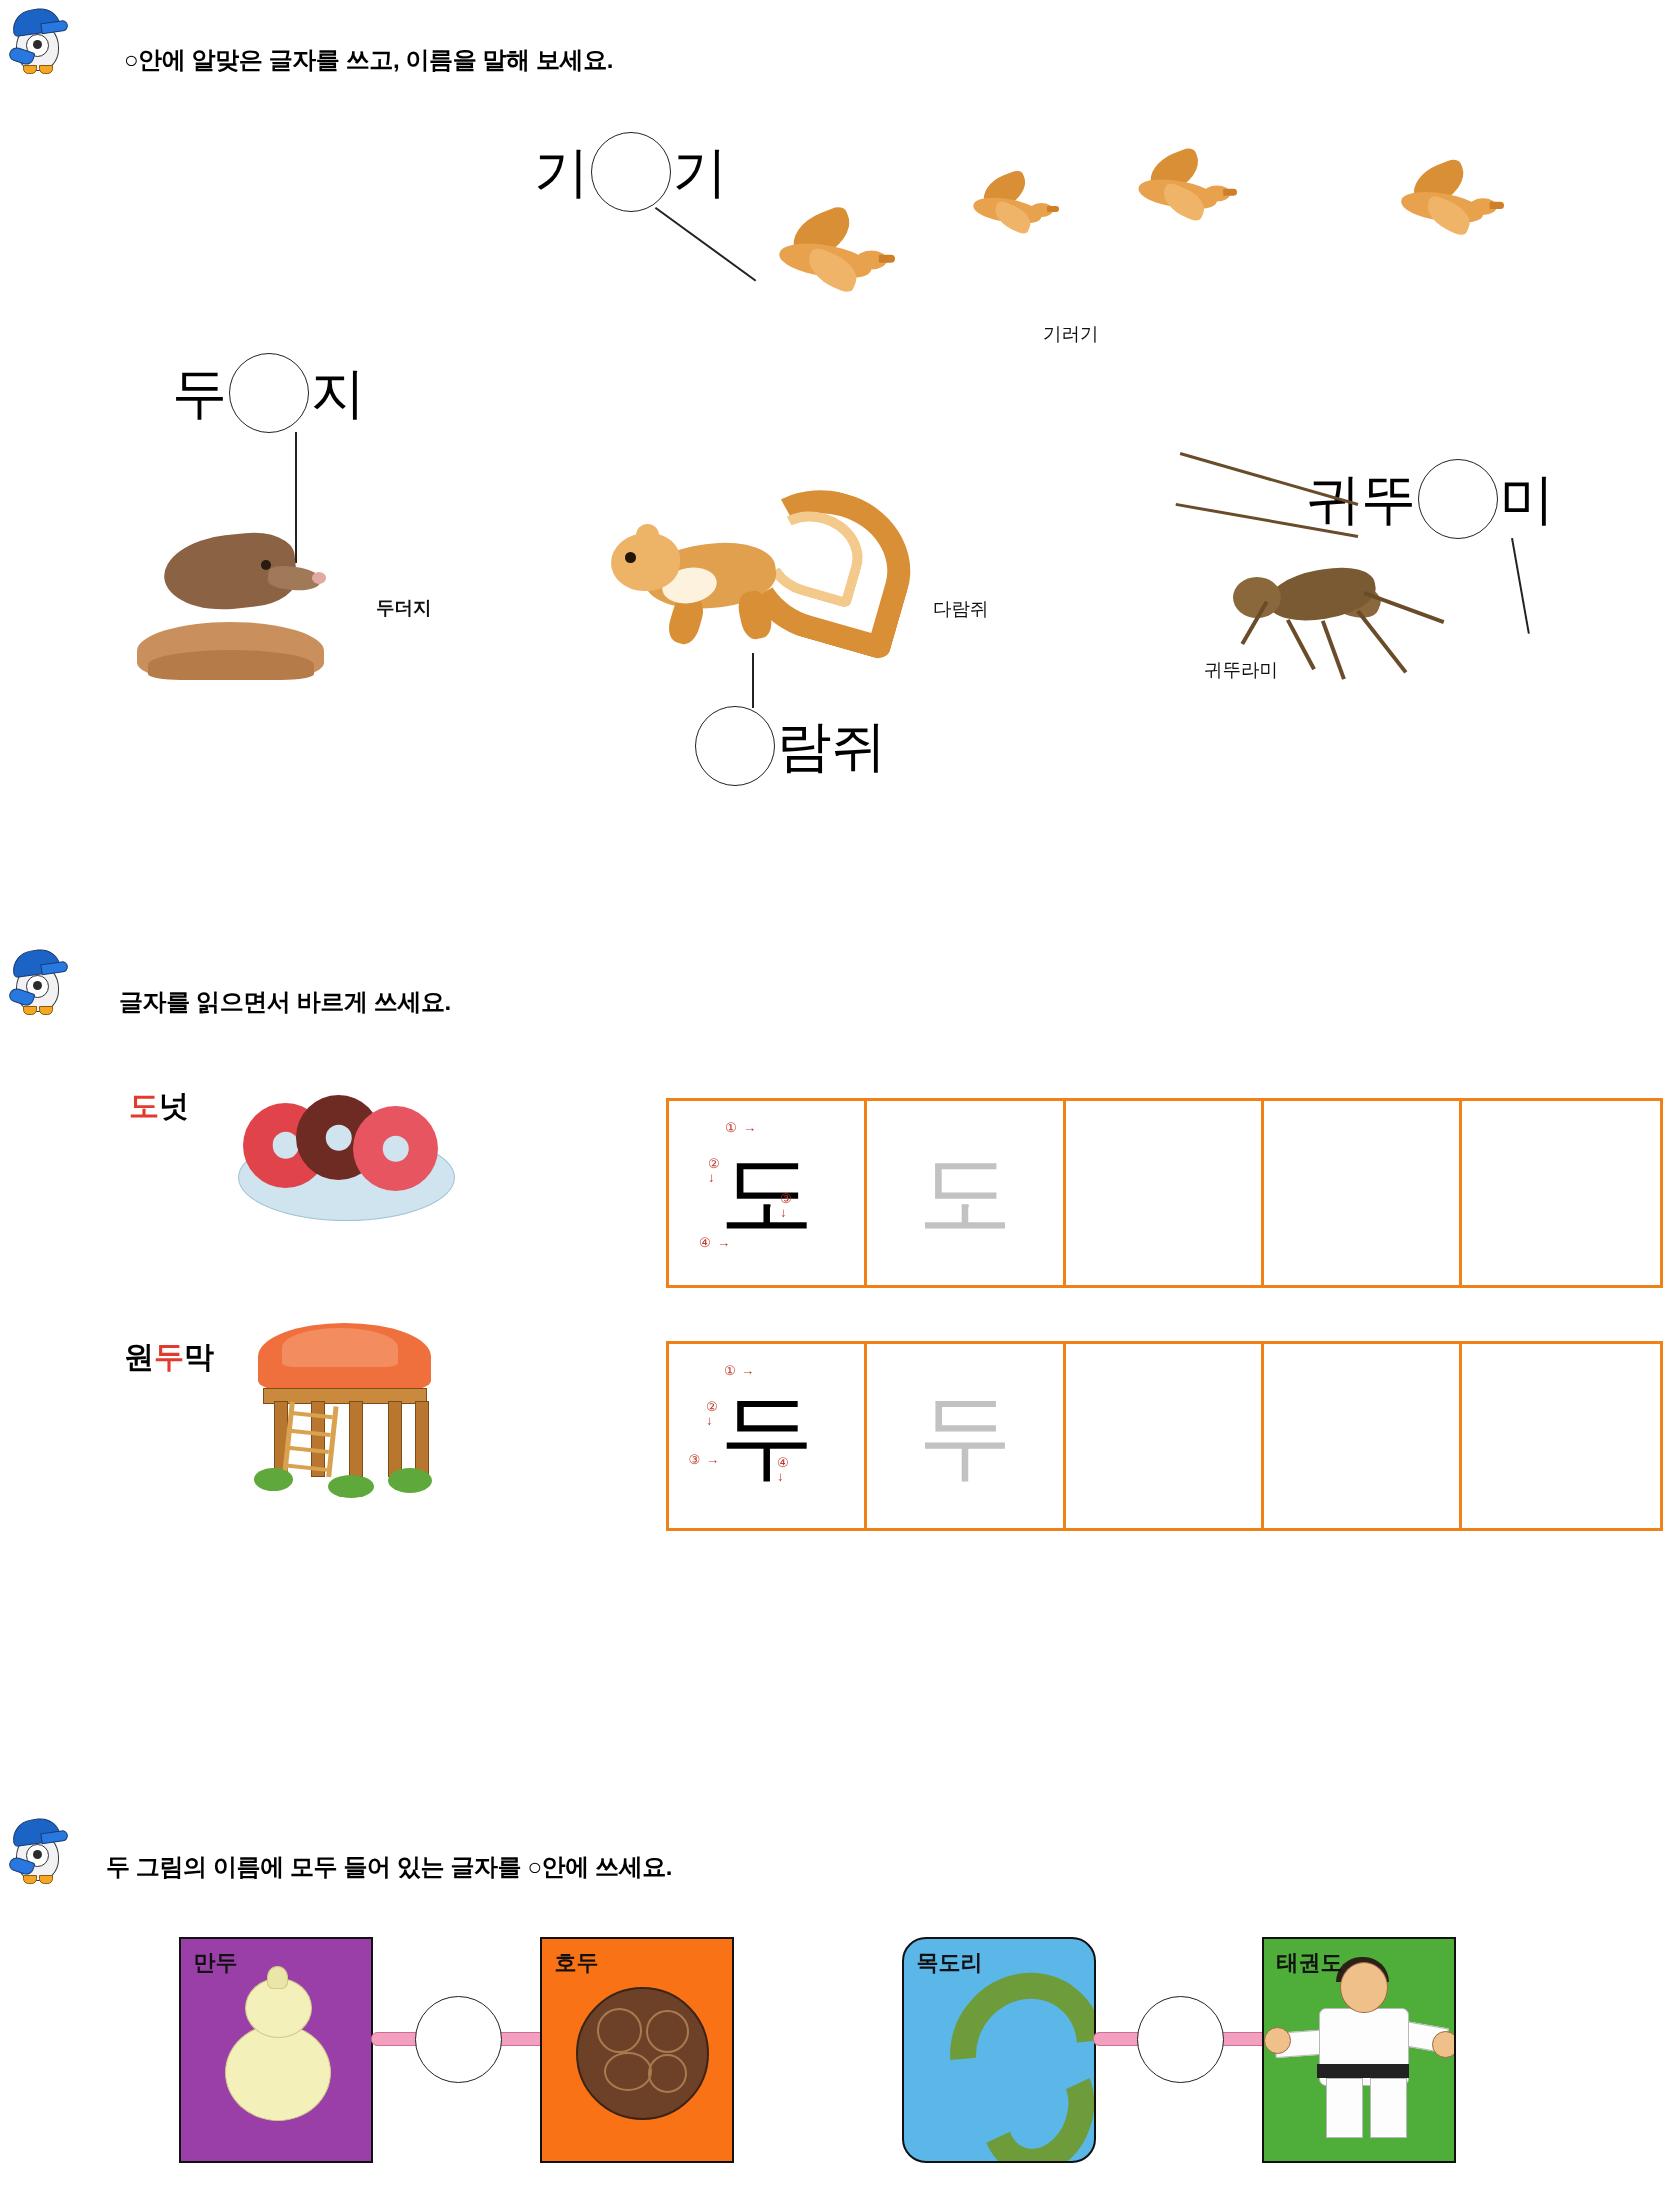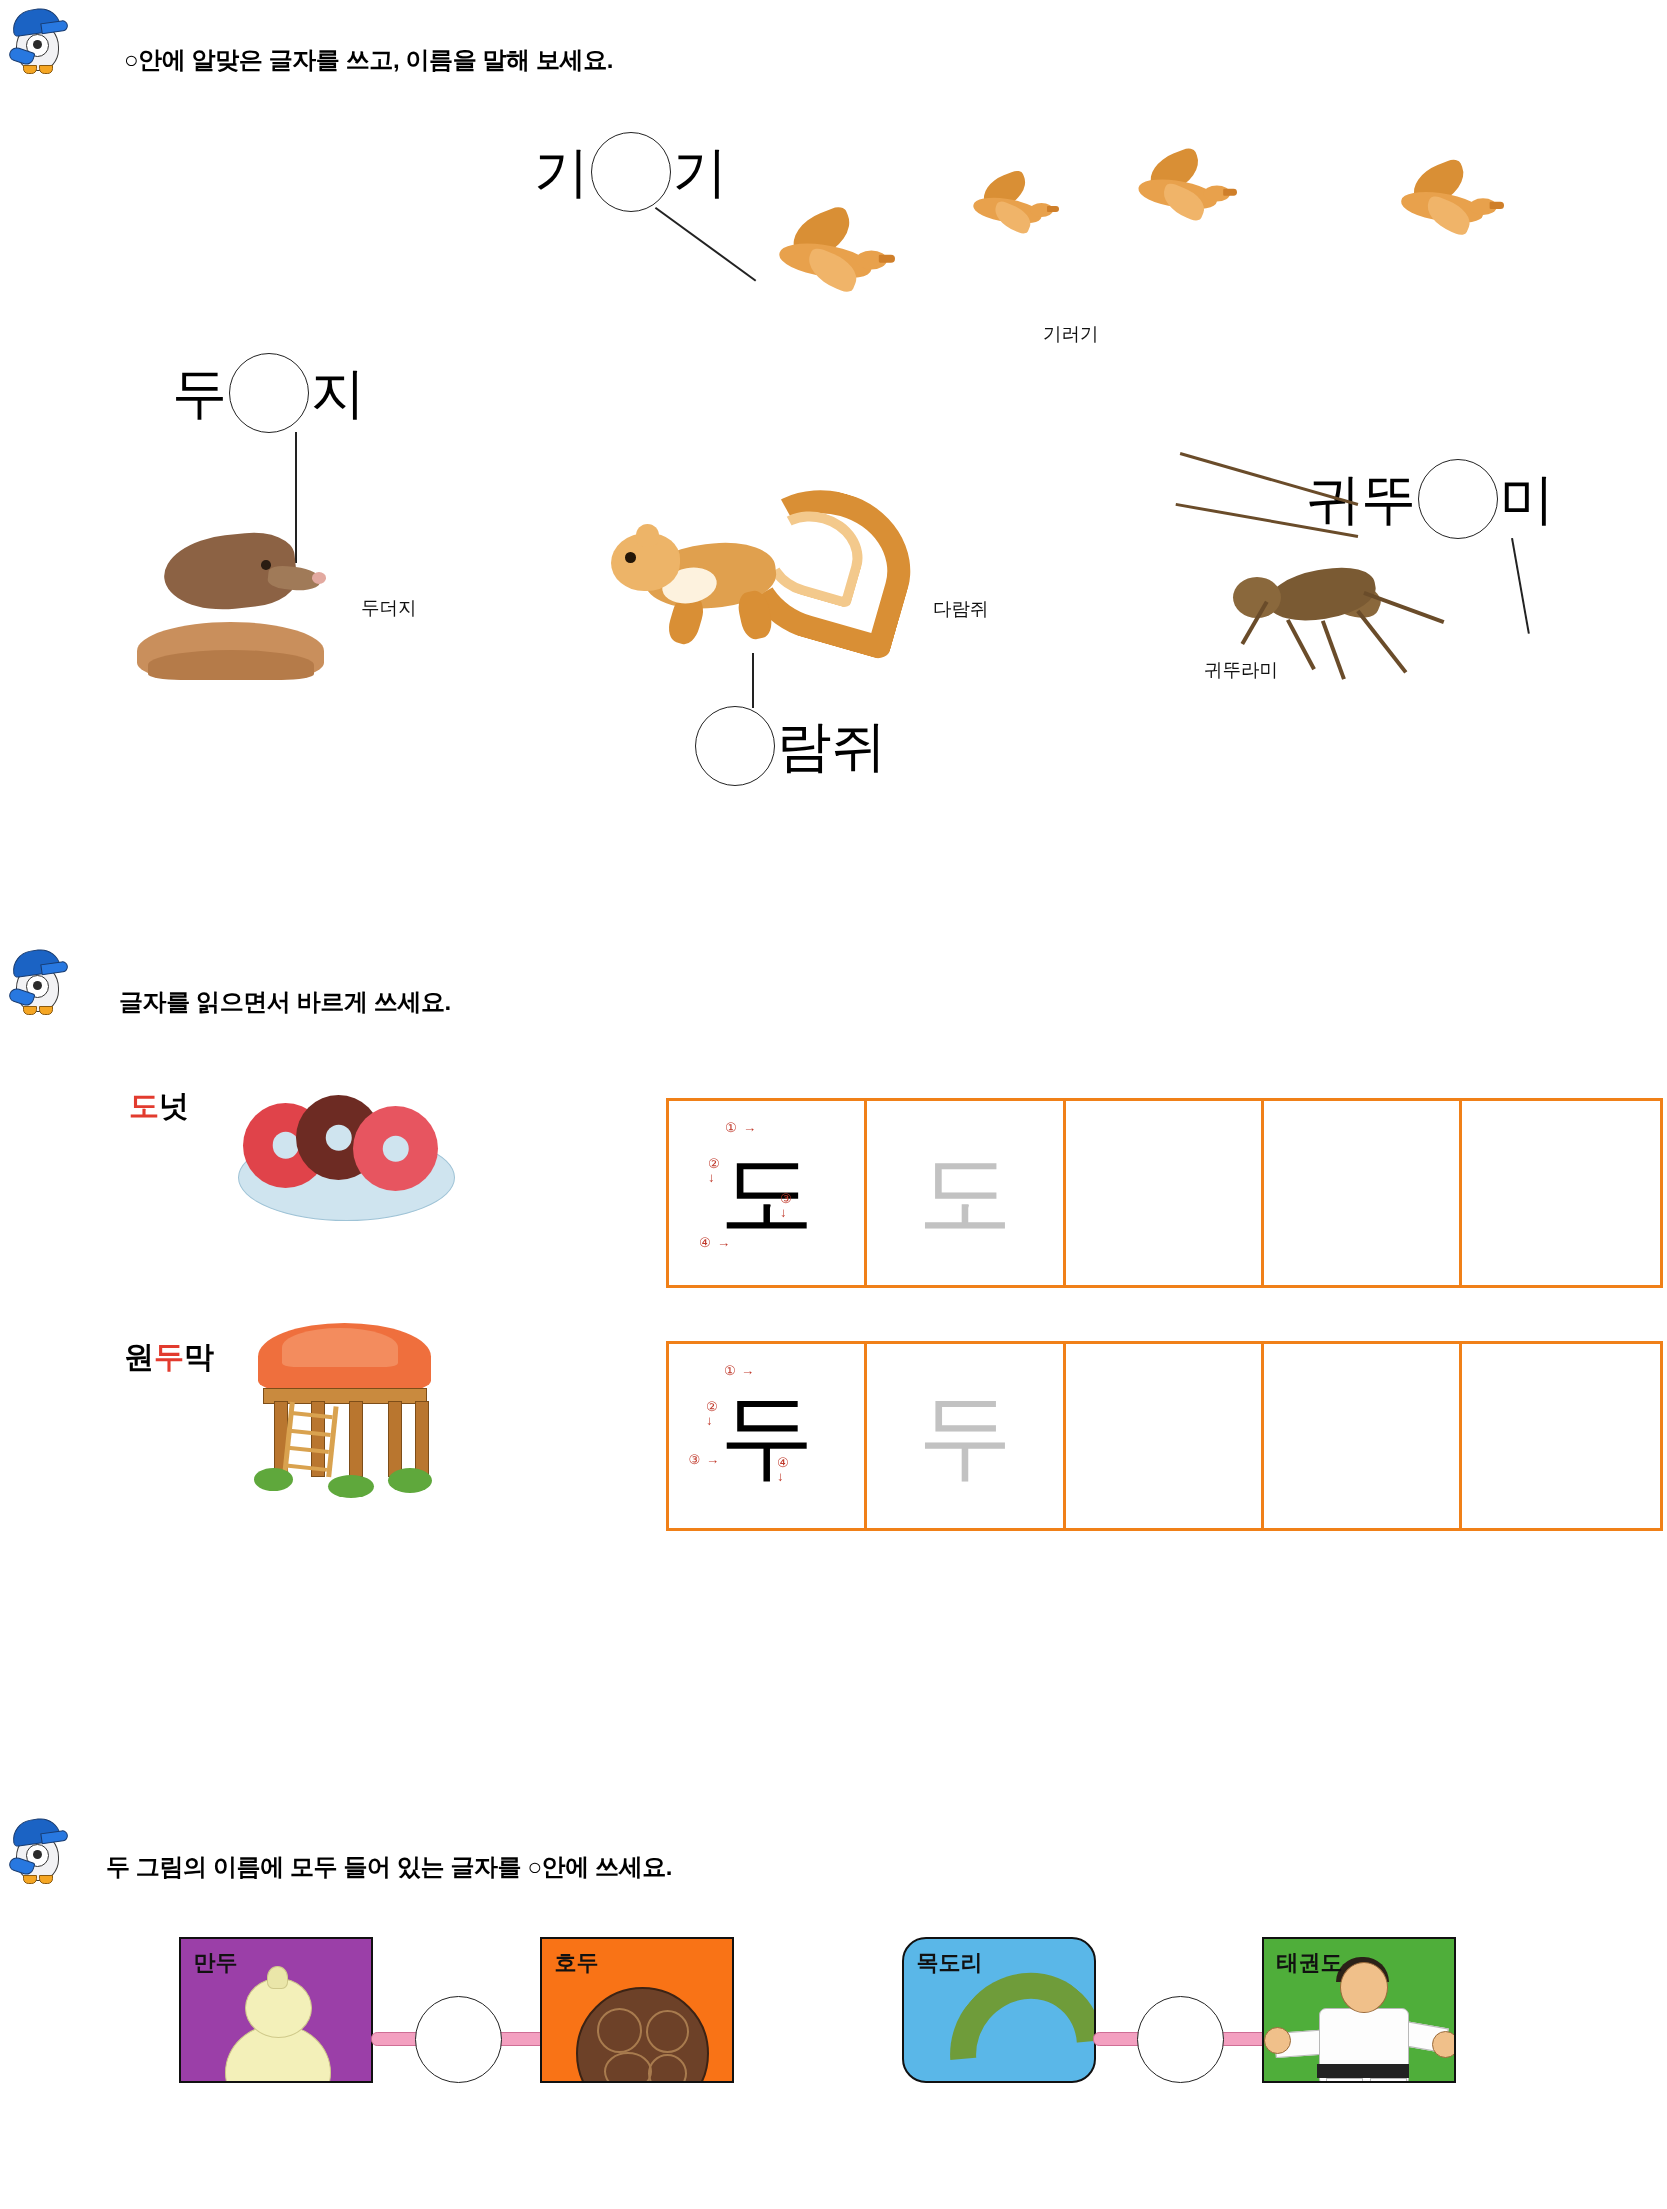--- a/index.html
+++ b/index.html
@@ -659,7 +659,7 @@
   <div class="mound"></div>
     <div class="mound2"></div>
 </div>
-<div class="caption" style="left:361px; top:595px;">두더지</div>
+<div class="caption" style="left:376px; top:595px;font-weight:bold;">두더지</div>
 
 <div class="pic squirrel" style="left:609px; top:503px; width:406px; height:185px;">
   <div class="stail"></div>

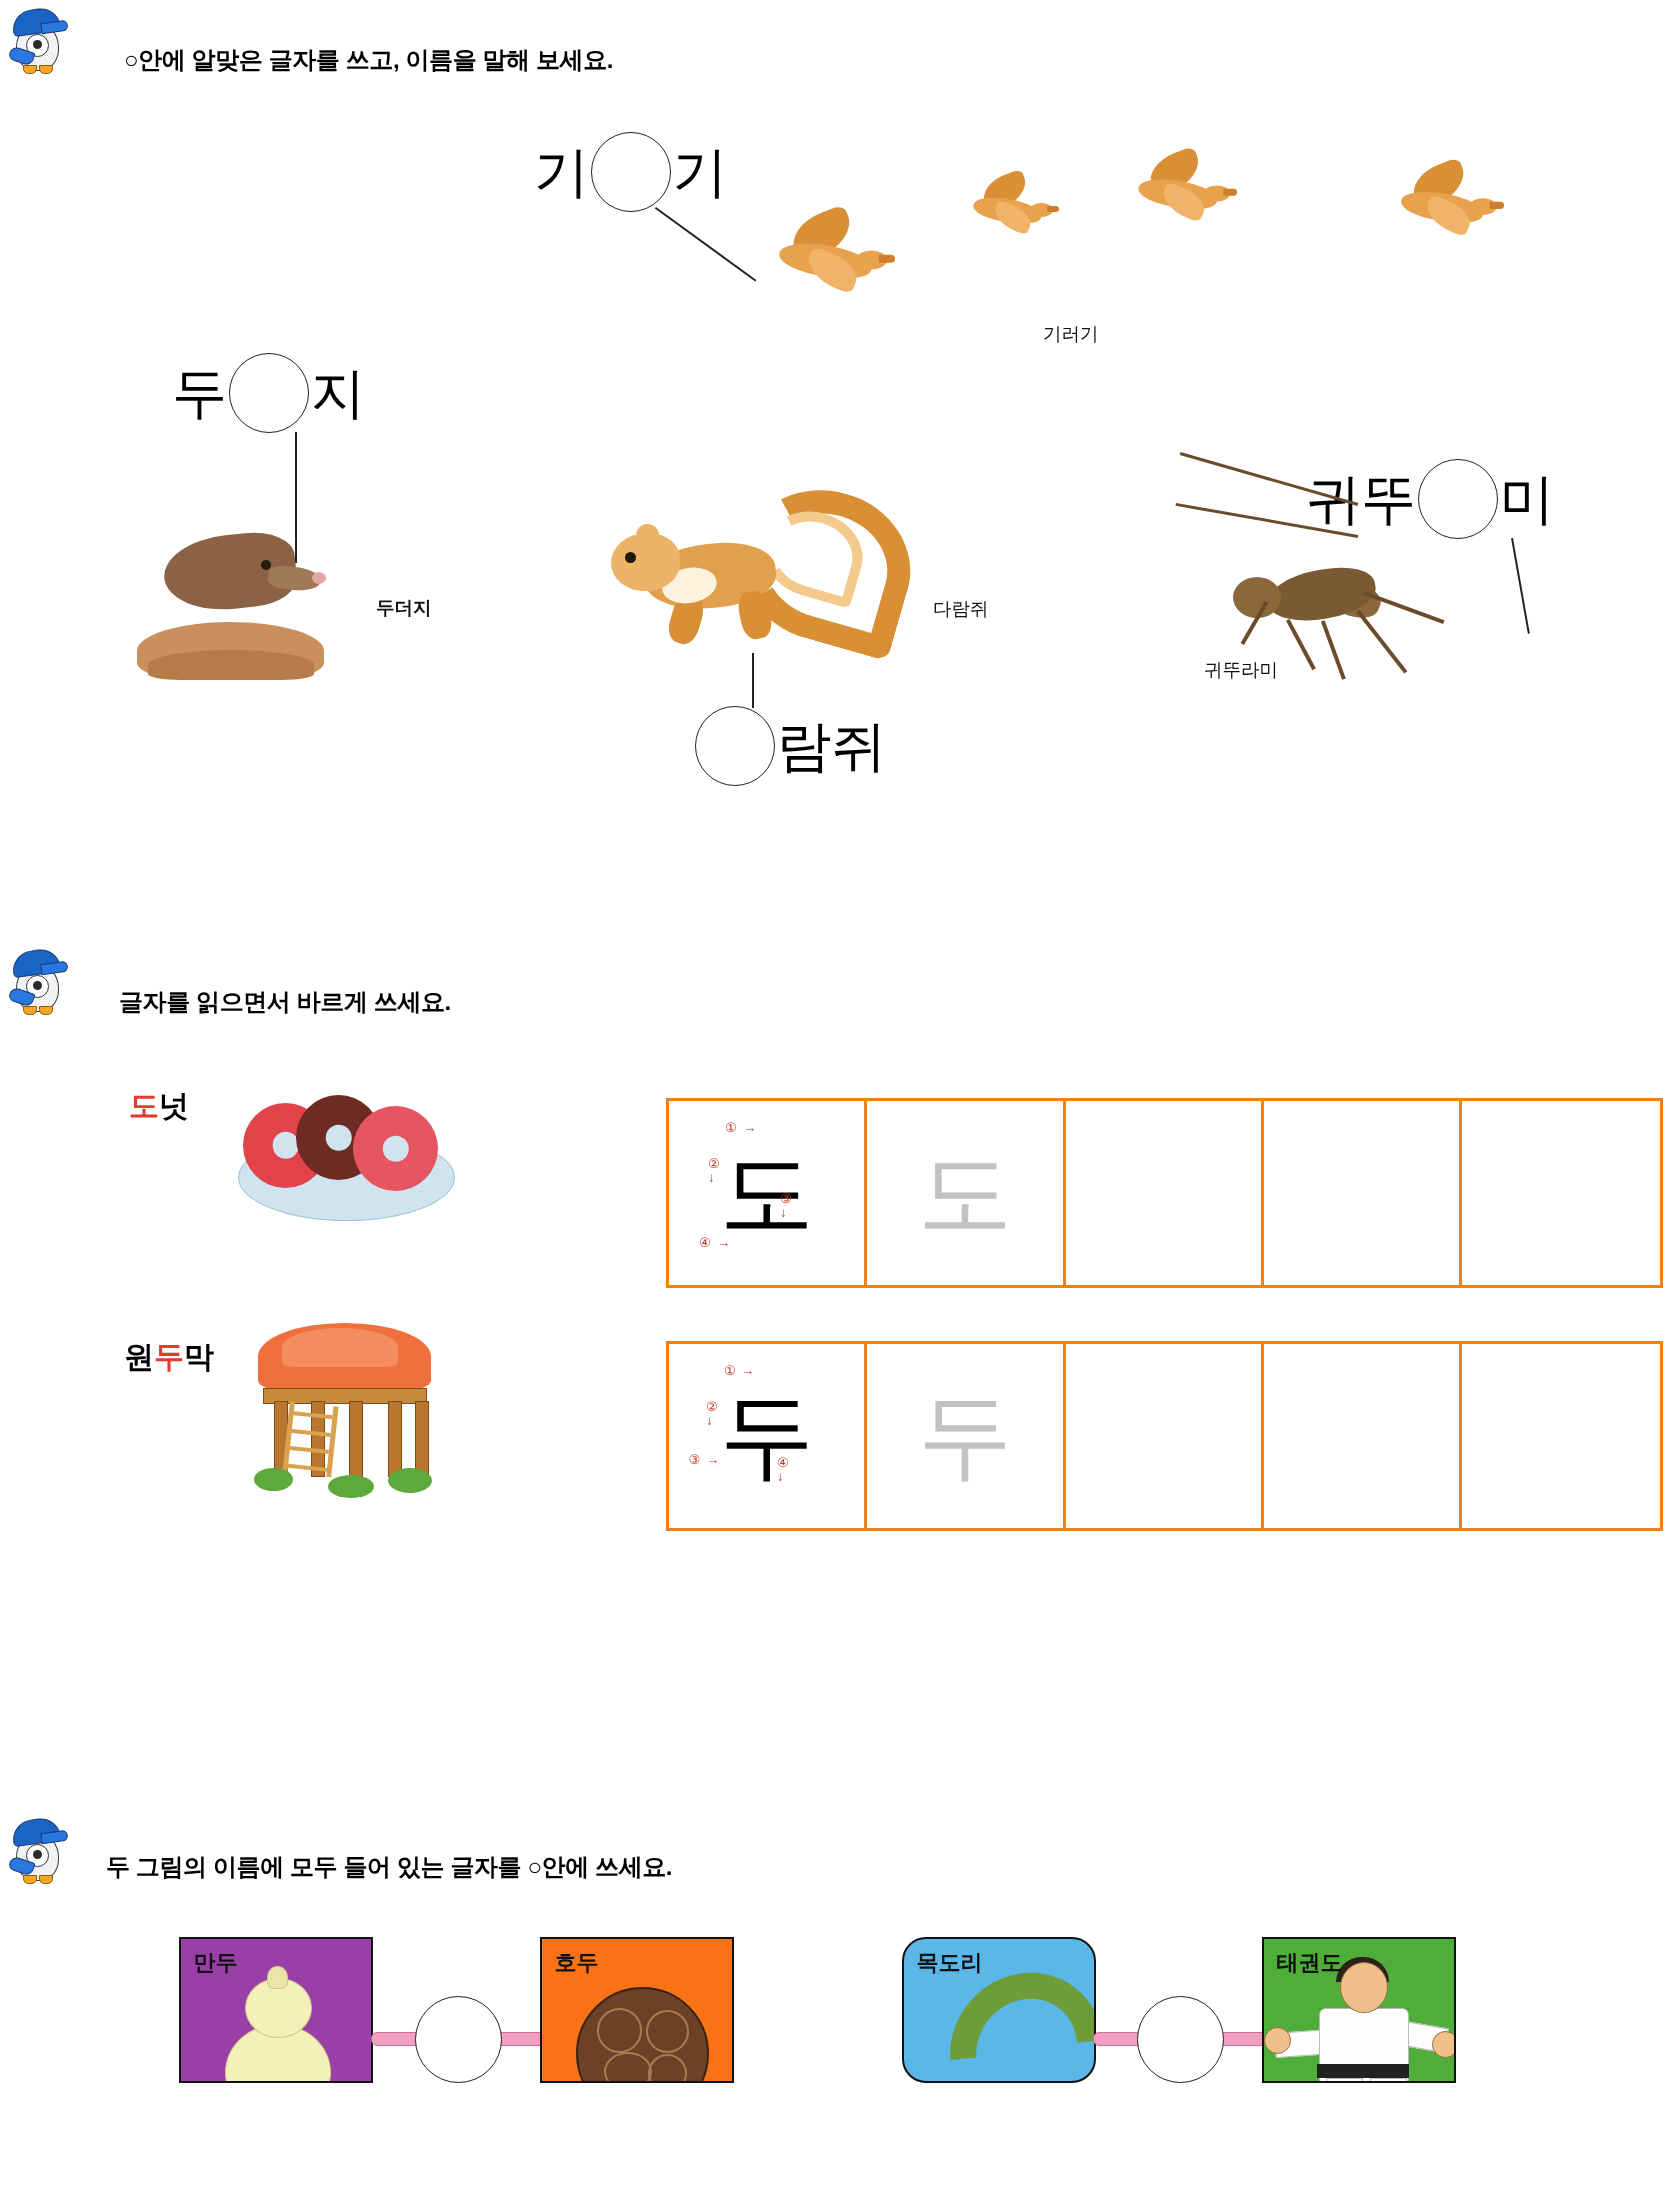--- a/index.html
+++ b/index.html
@@ -451,7 +451,7 @@
   .card {
     position: absolute;
     width: 194px;
-    height: 146px;
+    height: 226px;
     border: 2.6px solid #111;
     box-sizing: border-box;
     overflow: hidden;

